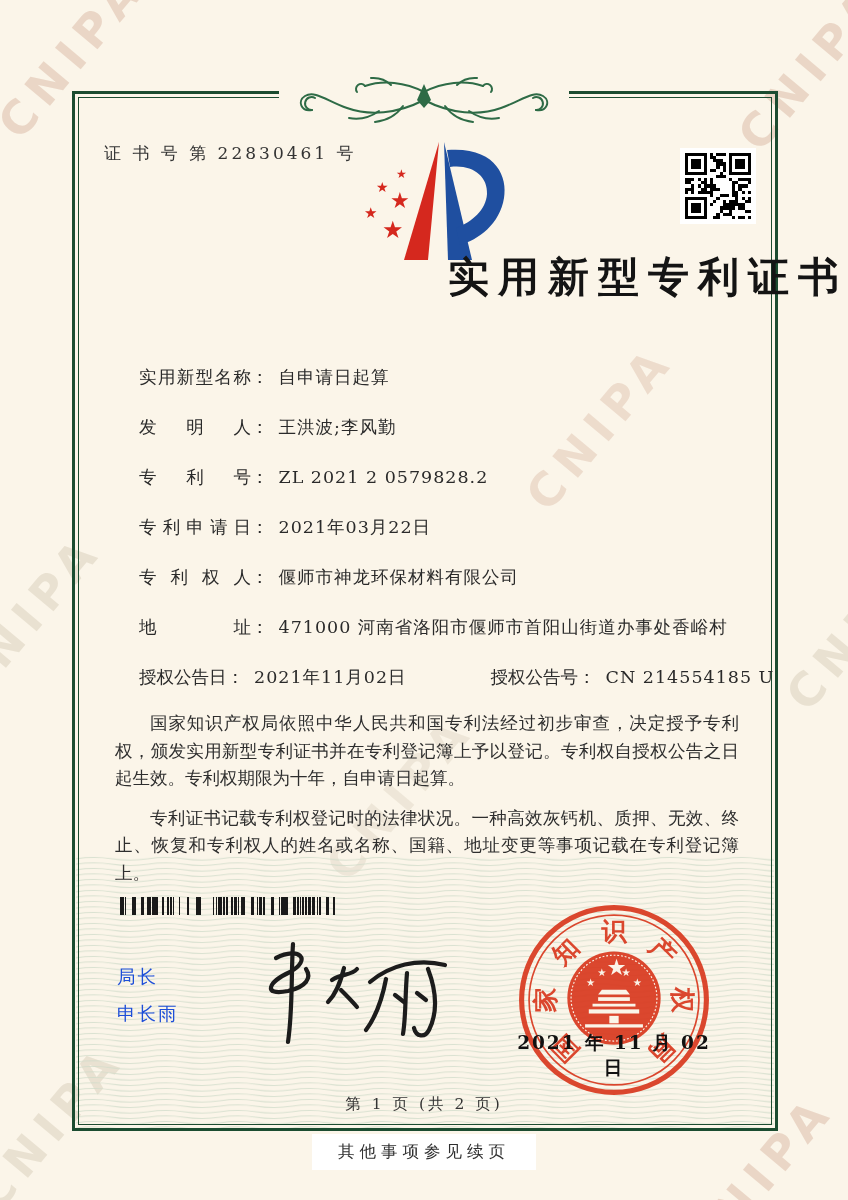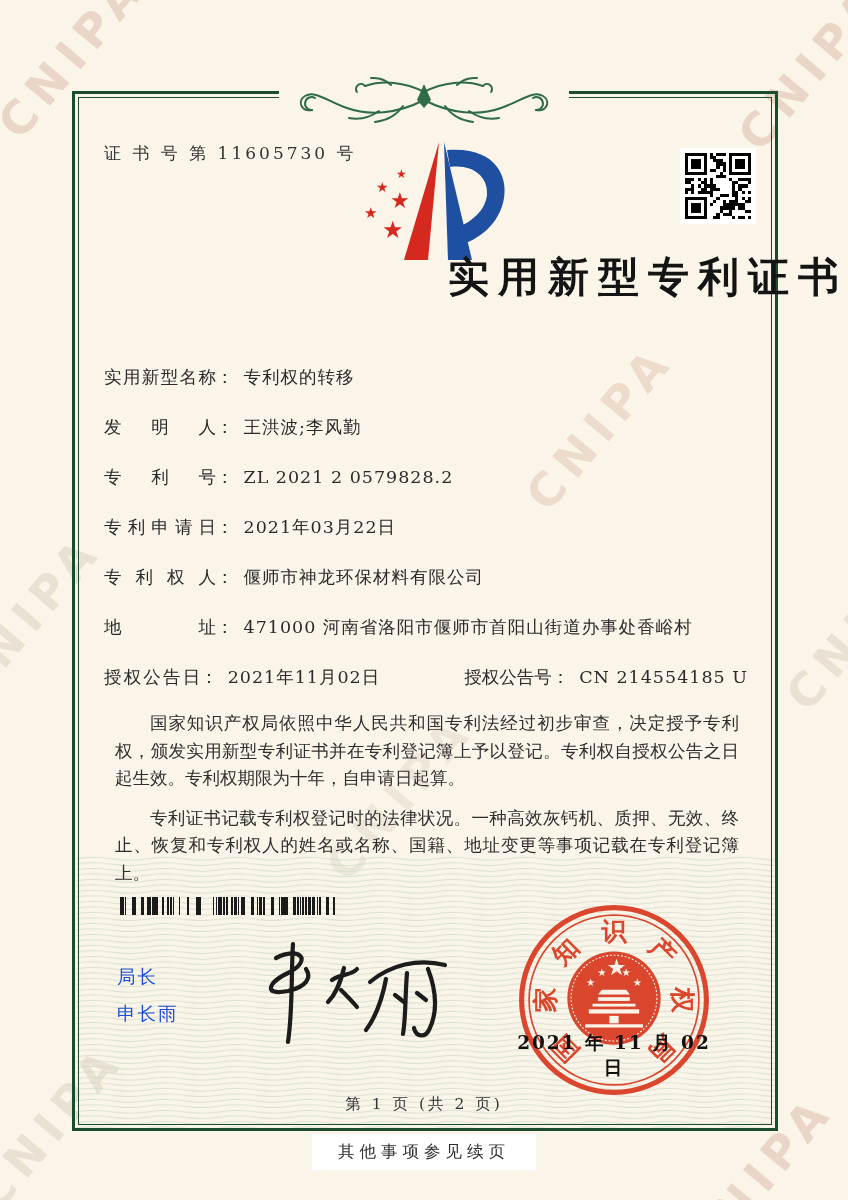--- a/index.html
+++ b/index.html
@@ -103,7 +103,7 @@
   </g>
 </svg>
 
-<div class="abs cert-no">证 书 号 第 11605730 号</div>
+<div class="abs cert-no">证 书 号 第 22830461 号</div>
 
 <svg class="abs logo" width="170" height="130" viewBox="0 0 170 130">
   <path d="M99,4 L88,122 L64,122 Z" fill="#d5281e"></path>

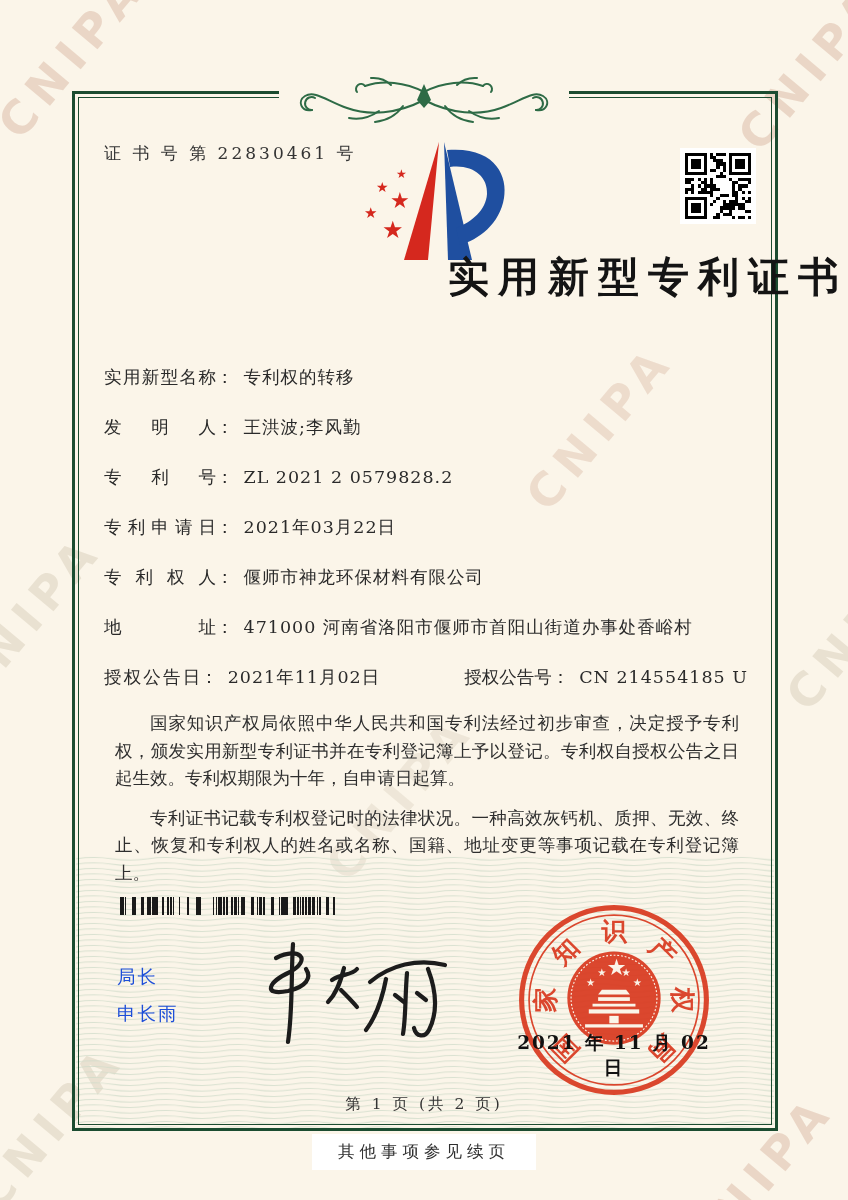--- a/index.html
+++ b/index.html
@@ -24,7 +24,7 @@
   
   .fields{left:104px;top:352px;width:644px;font-size:17.5px;color:#2a2a2a;}
   .field-row{height:50px;display:flex;align-items:center;white-space:nowrap;}
-  .flabel{display:inline-block;width:112px;text-align:justify;text-align-last:justify;}
+  .flabel{display:inline-block;width:112px;text-align:justify;text-align-last:justify;margin-left:35px;}
   .fcolon{margin-right:10px;}
   .fvalue{letter-spacing:1px;}
   .fpair2{margin-left:84px;}

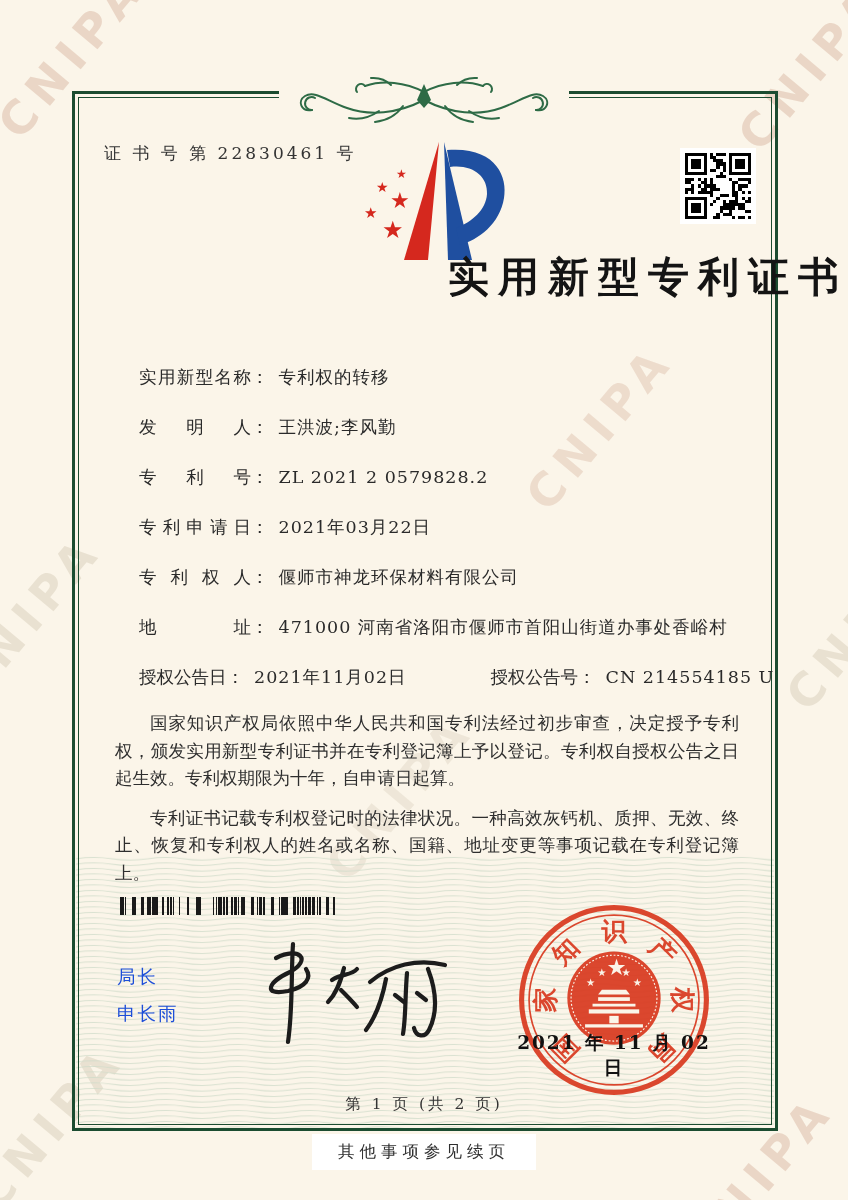--- a/index.html
+++ b/index.html
@@ -343,7 +343,7 @@
   <div class="field-row">
     <span class="flabel">实用新型名称</span>
       <span class="fcolon">：</span>
-      <span class="fvalue">专利权的转移</span>
+      <span class="fvalue">自申请日起算</span>
   </div>
   <div class="field-row">
     <span class="flabel">发明人</span>

